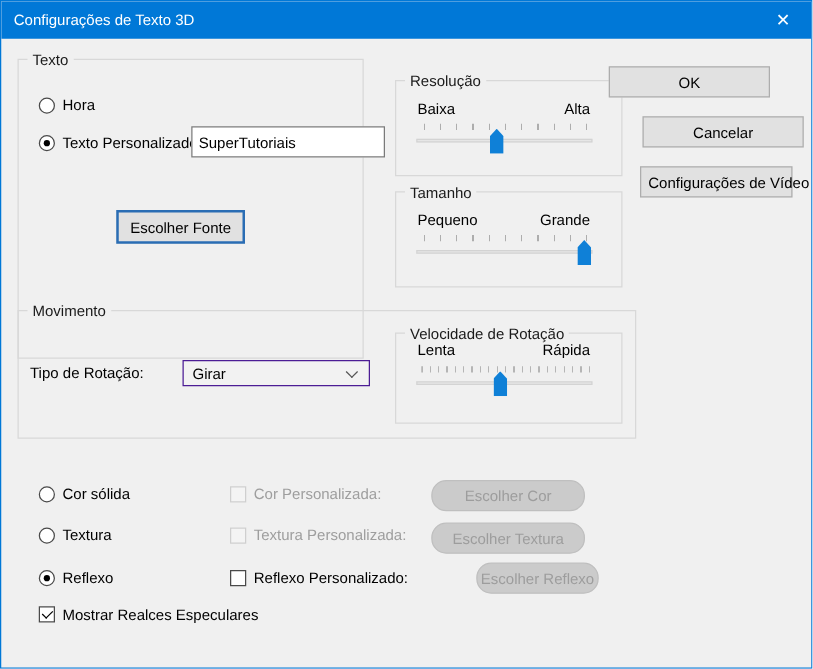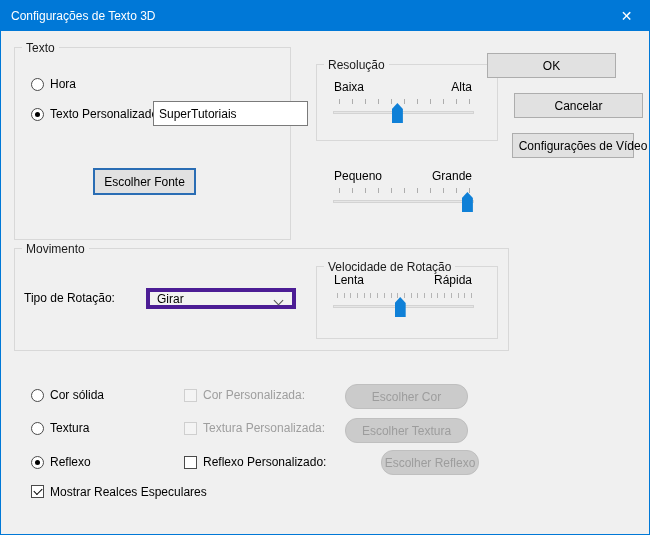--- a/index.html
+++ b/index.html
@@ -118,7 +118,7 @@
   </div>
   <div class="close-btn">✕</div>
 
-  <div class="groupbox" style="left:13px; top:46px; width:277px; height:193px;">
+  <div class="groupbox" style="left:13px; top:46px; width:277px; height:240px;">
     <span class="grouplabel">Texto</span>
   </div>
   <div class="groupbox" style="left:315px; top:63px; width:182px; height:77px;">

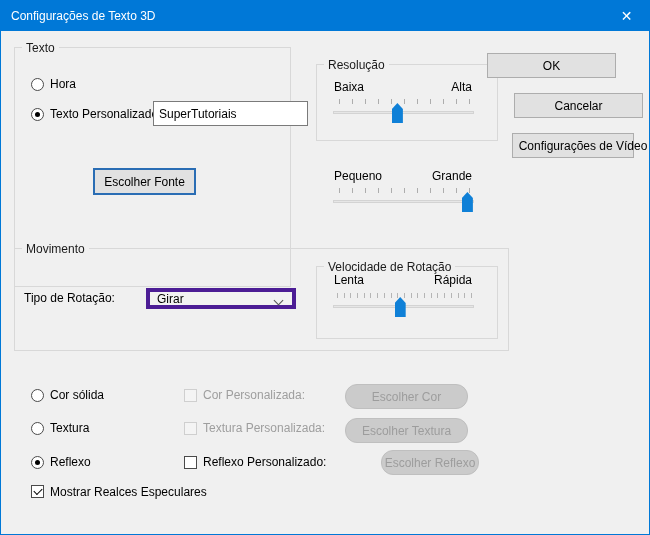--- a/index.html
+++ b/index.html
@@ -124,6 +124,9 @@
   <div class="groupbox" style="left:315px; top:63px; width:182px; height:77px;">
     <span class="grouplabel">Resolução</span>
   </div>
+  <div class="groupbox" style="left:315px; top:152px; width:182px; height:77px;">
+    <span class="grouplabel">Tamanho</span>
+  </div>
   <div class="groupbox" style="left:13px; top:247px; width:495px; height:103px;">
     <span class="grouplabel">Movimento</span>
   </div>

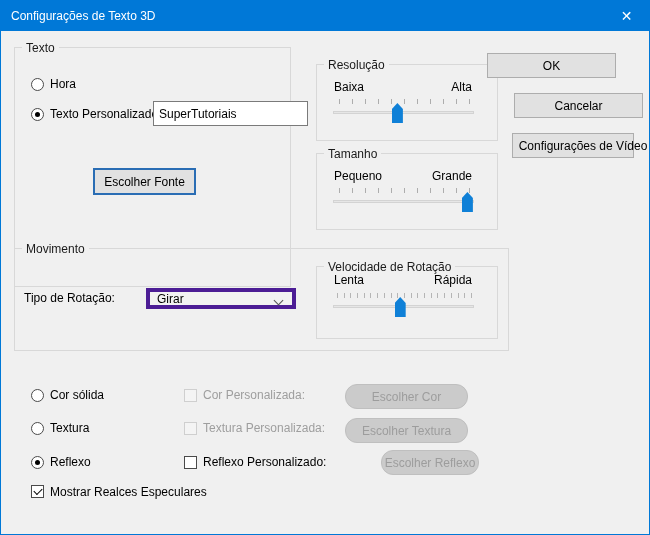--- a/index.html
+++ b/index.html
@@ -98,7 +98,7 @@
 
   .combo {
     position: absolute; left: 145px; top: 287px; width: 150px; height: 21px;
-    background: #F2F2F2; border: 4px solid #4c1d95;
+    background: #F2F2F2; border: 1px solid #4c1d95;
     display: flex; align-items: center; cursor: pointer;
   }
   .combo .combo-value { margin-left: 7px; font-size: 12px; }

